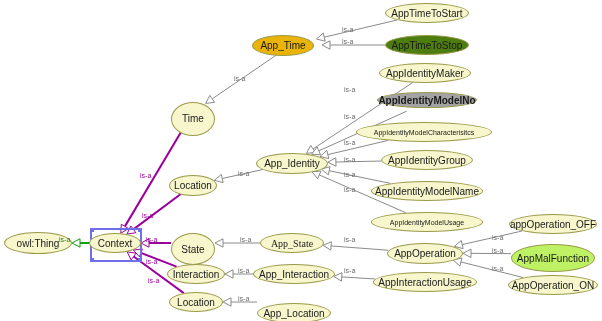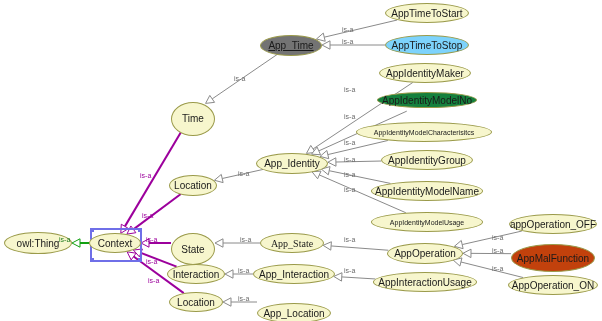--- a/index.html
+++ b/index.html
@@ -160,7 +160,7 @@
       <div class="node" style="left: 171px; top: 233px; width: 44px; height: 32px; background: rgb(247, 246, 205); border-color: rgb(154, 154, 74);">State</div>
       <div class="node" style="left: 167px; top: 264px; width: 58px; height: 20px; background: rgb(247, 246, 205); border-color: rgb(154, 154, 74);">Interaction</div>
       <div class="node" style="left: 169px; top: 292px; width: 54px; height: 20px; background: rgb(247, 246, 205); border-color: rgb(154, 154, 74);">Location</div>
-      <div class="node" style="left: 260px; top: 34.5px; width: 62px; height: 21px; background: #737373; border-color: rgb(154, 154, 74); text-decoration: underline;">App_Time</div>
+      <div class="node" style="left: 252px; top: 34.5px; width: 62px; height: 21px; background: #eab308; border-color: rgb(154, 154, 74);">App_Time</div>
       <div class="node" style="left: 256px; top: 152.5px; width: 72px; height: 21px; background: rgb(247, 246, 205); border-color: rgb(154, 154, 74);">App_Identity</div>
       <div class="node" style="left: 260px; top: 233px; width: 64px; height: 20px; background: rgb(247, 246, 205); border-color: rgb(154, 154, 74); font-family: Liberation Serif, serif;">App_State</div>
       <div class="node" style="left: 253px; top: 264px; width: 82px; height: 20px; background: rgb(247, 246, 205); border-color: rgb(154, 154, 74);">App_Interaction</div>

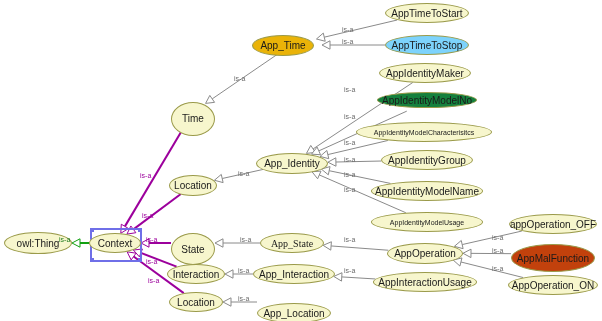--- a/index.html
+++ b/index.html
@@ -166,7 +166,7 @@
       <div class="node" style="left: 253px; top: 264px; width: 82px; height: 20px; background: rgb(247, 246, 205); border-color: rgb(154, 154, 74);">App_Interaction</div>
       <div class="node" style="left: 257px; top: 292px; width: 74px; height: 20px; background: rgb(247, 246, 205); border-color: rgb(154, 154, 74); margin-top: 11px;">App_Location</div>
       <div class="node" style="left: 385px; top: 3px; width: 84px; height: 20px; background: rgb(247, 246, 205); border-color: rgb(154, 154, 74);">AppTimeToStart</div>
-      <div class="node" style="left: 385px; top: 35px; width: 84px; height: 20px; background: #7dd3fc; border-color: rgb(154, 154, 74);">AppTimeToStop</div>
+      <div class="node" style="left: 385px; top: 35px; width: 84px; height: 20px; background: #4d7c0f; border-color: rgb(154, 154, 74);">AppTimeToStop</div>
       <div class="node" style="left: 379px; top: 63px; width: 92px; height: 20px; background: rgb(247, 246, 205); border-color: rgb(154, 154, 74);">AppIdentityMaker</div>
       <div class="node" style="left: 377px; top: 92px; width: 100px; height: 16px; background: #15803d; border-color: rgb(154, 154, 74);">AppIdentityModelNo</div>
       <div class="node" style="left: 356px; top: 122px; width: 136px; height: 20px; background: rgb(247, 246, 205); border-color: rgb(154, 154, 74); font-size: 7px;">AppIdentityModelCharacterisitcs</div>

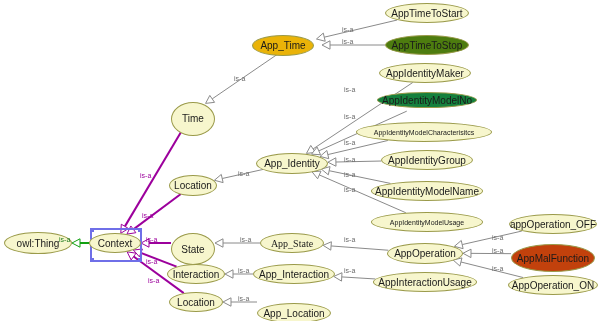--- a/index.html
+++ b/index.html
@@ -168,7 +168,7 @@
       <div class="node" style="left: 385px; top: 3px; width: 84px; height: 20px; background: rgb(247, 246, 205); border-color: rgb(154, 154, 74);">AppTimeToStart</div>
       <div class="node" style="left: 385px; top: 35px; width: 84px; height: 20px; background: #4d7c0f; border-color: rgb(154, 154, 74);">AppTimeToStop</div>
       <div class="node" style="left: 379px; top: 63px; width: 92px; height: 20px; background: rgb(247, 246, 205); border-color: rgb(154, 154, 74);">AppIdentityMaker</div>
-      <div class="node" style="left: 377px; top: 92px; width: 100px; height: 16px; background: #15803d; border-color: rgb(154, 154, 74);">AppIdentityModelNo</div>
+      <div class="node" style="left: 377px; top: 92px; width: 100px; height: 16px; background: #a3a3a3; border-color: rgb(154, 154, 74); font-weight: bold;">AppIdentityModelNo</div>
       <div class="node" style="left: 356px; top: 122px; width: 136px; height: 20px; background: rgb(247, 246, 205); border-color: rgb(154, 154, 74); font-size: 7px;">AppIdentityModelCharacterisitcs</div>
       <div class="node" style="left: 381px; top: 150px; width: 92px; height: 20px; background: rgb(247, 246, 205); border-color: rgb(154, 154, 74);">AppIdentityGroup</div>
       <div class="node" style="left: 371px; top: 181px; width: 112px; height: 20px; background: rgb(247, 246, 205); border-color: rgb(154, 154, 74);">AppIdentityModelName</div>

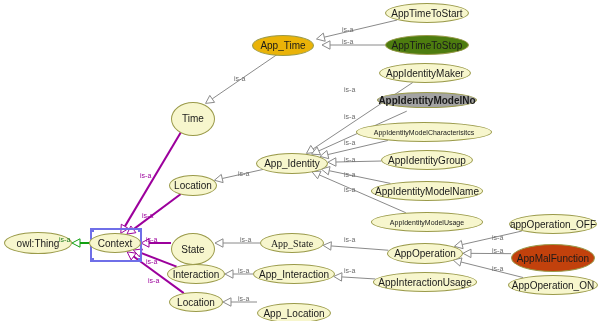--- a/index.html
+++ b/index.html
@@ -176,7 +176,7 @@
       <div class="node" style="left: 387px; top: 242.5px; width: 76px; height: 21px; background: rgb(247, 246, 205); border-color: rgb(154, 154, 74);">AppOperation</div>
       <div class="node" style="left: 373px; top: 272px; width: 104px; height: 20px; background: rgb(247, 246, 205); border-color: rgb(154, 154, 74);">AppInteractionUsage</div>
       <div class="node" style="left: 509px; top: 214px; width: 88px; height: 20px; background: rgb(247, 246, 205); border-color: rgb(154, 154, 74);">appOperation_OFF</div>
-      <div class="node" style="left: 511px; top: 244px; width: 84px; height: 28px; background: #c2410c; border-color: rgb(154, 154, 74);">AppMalFunction</div>
+      <div class="node" style="left: 511px; top: 244px; width: 84px; height: 28px; background: #bef264; border-color: rgb(154, 154, 74);">AppMalFunction</div>
       <div class="node" style="left: 508px; top: 275px; width: 90px; height: 20px; background: rgb(247, 246, 205); border-color: rgb(154, 154, 74);">AppOperation_ON</div>
     </div>
   <div id="labellayer">

